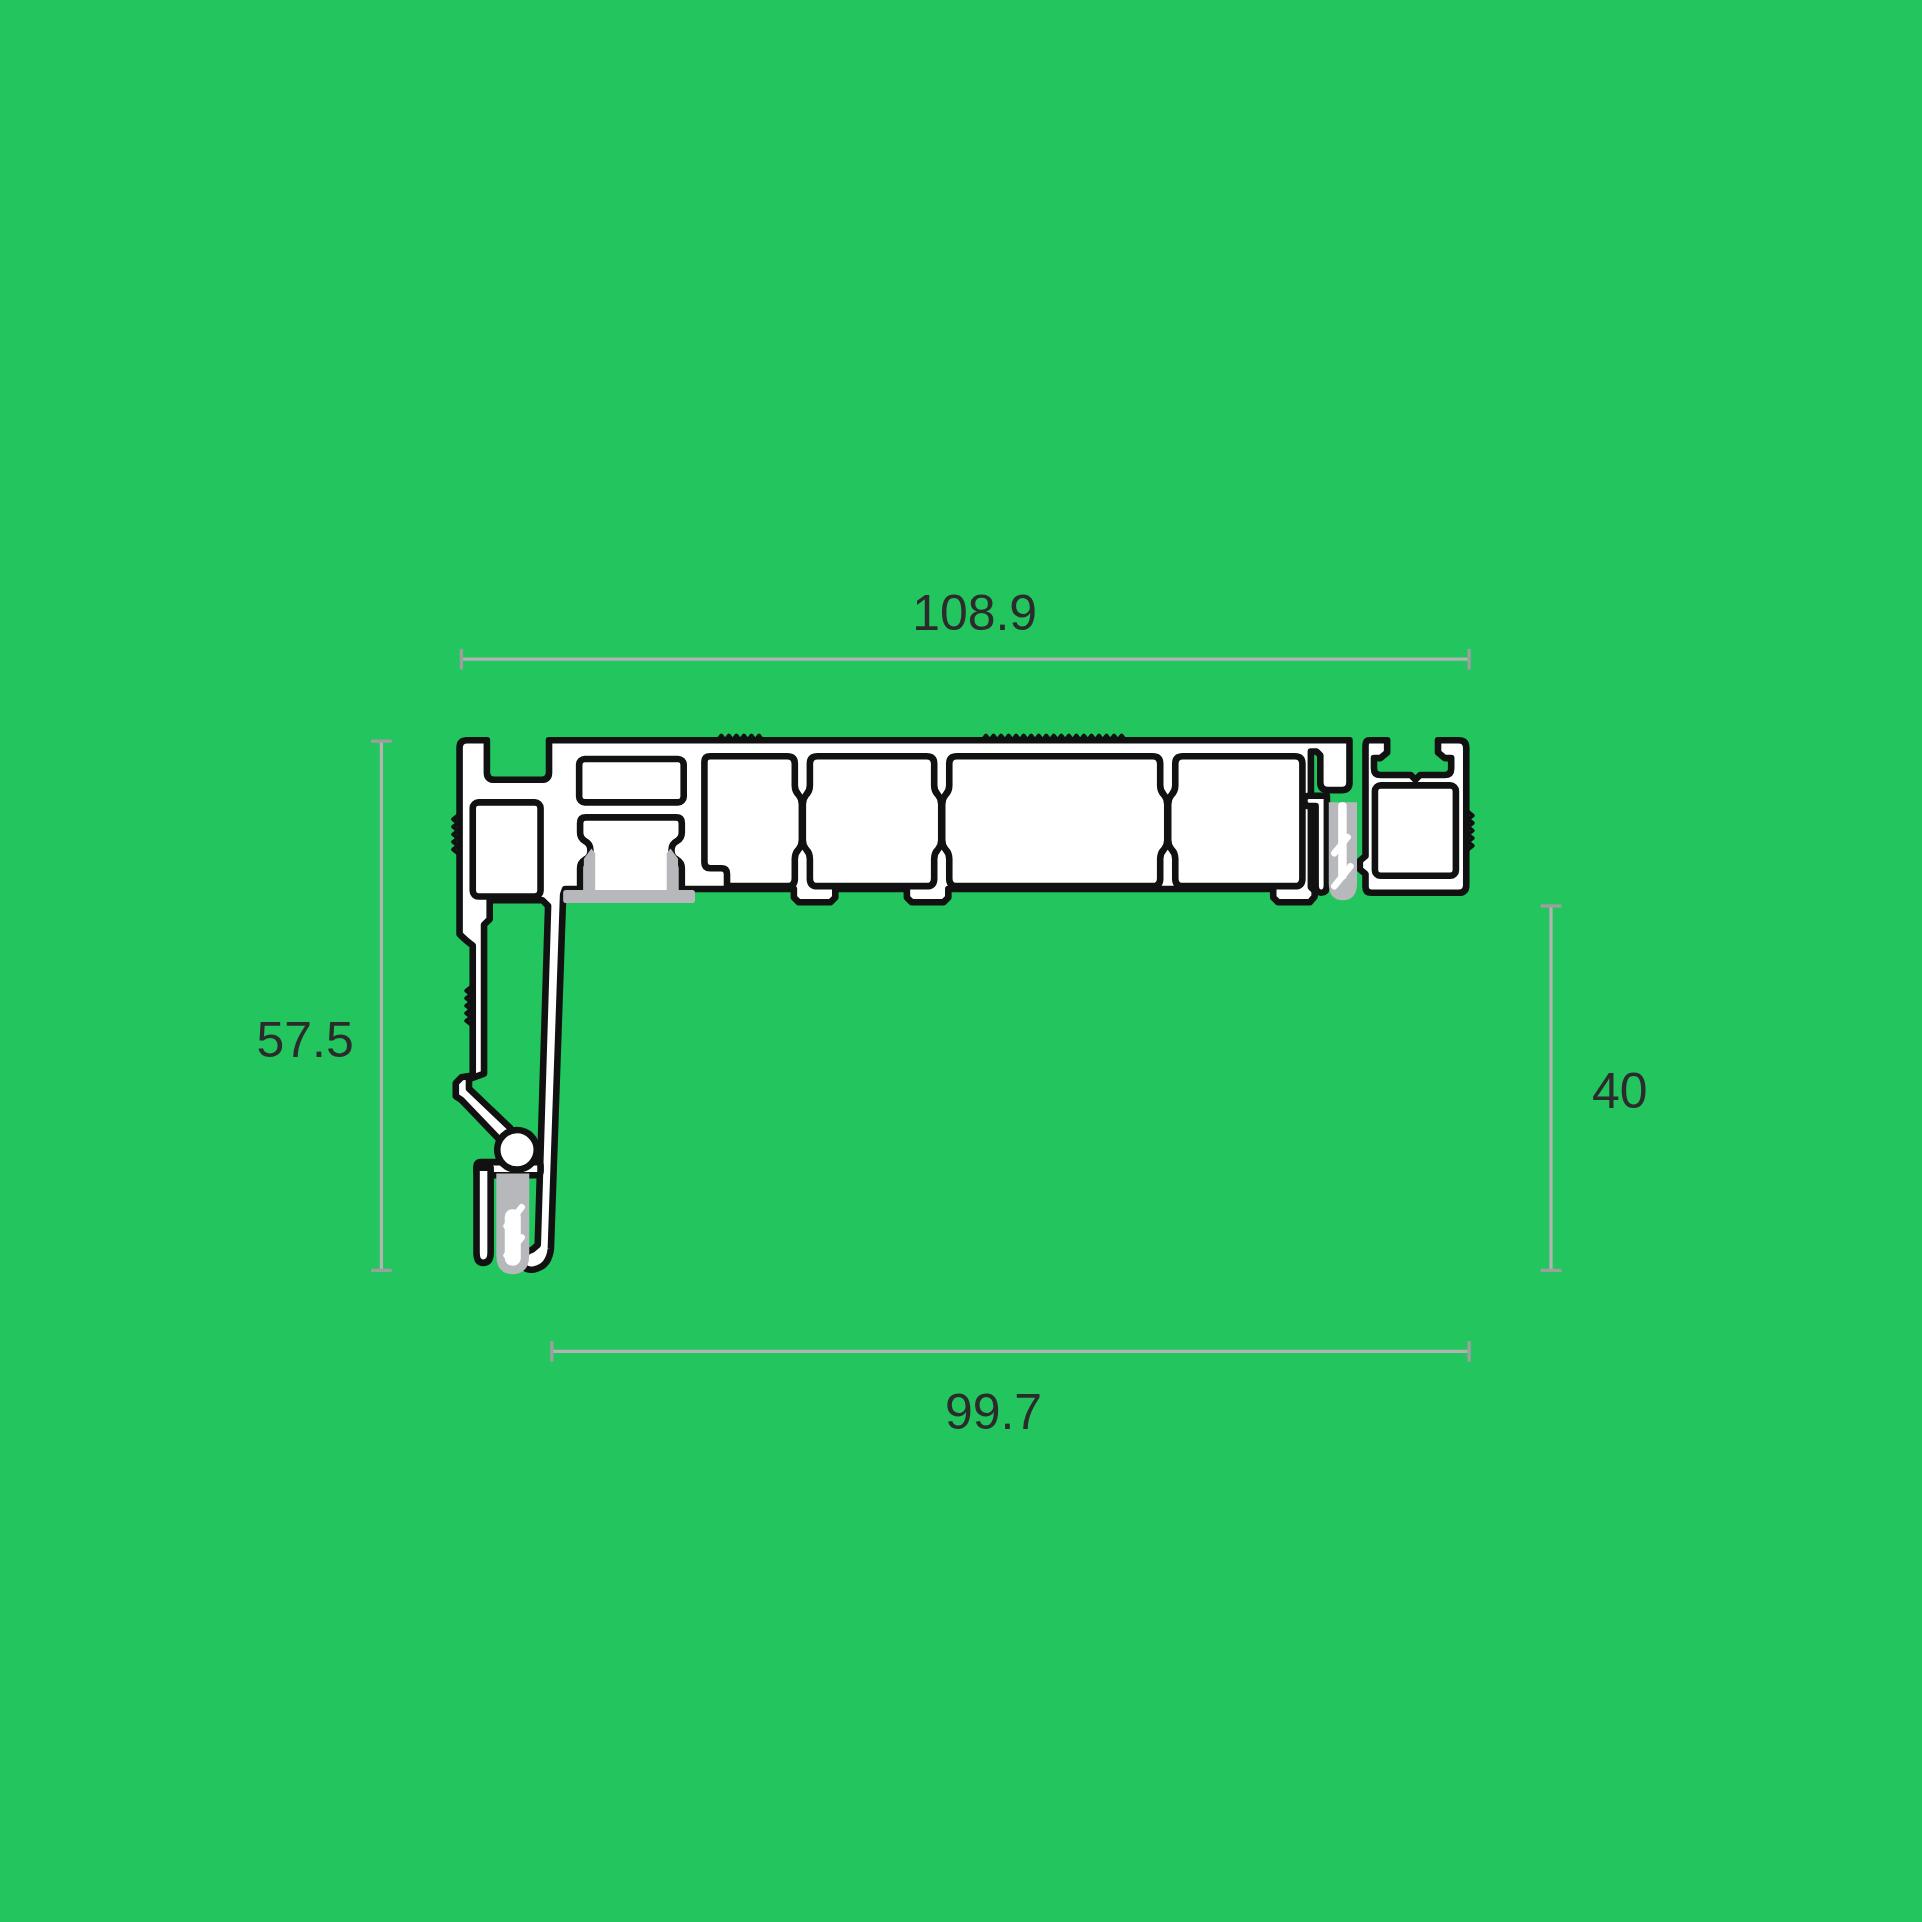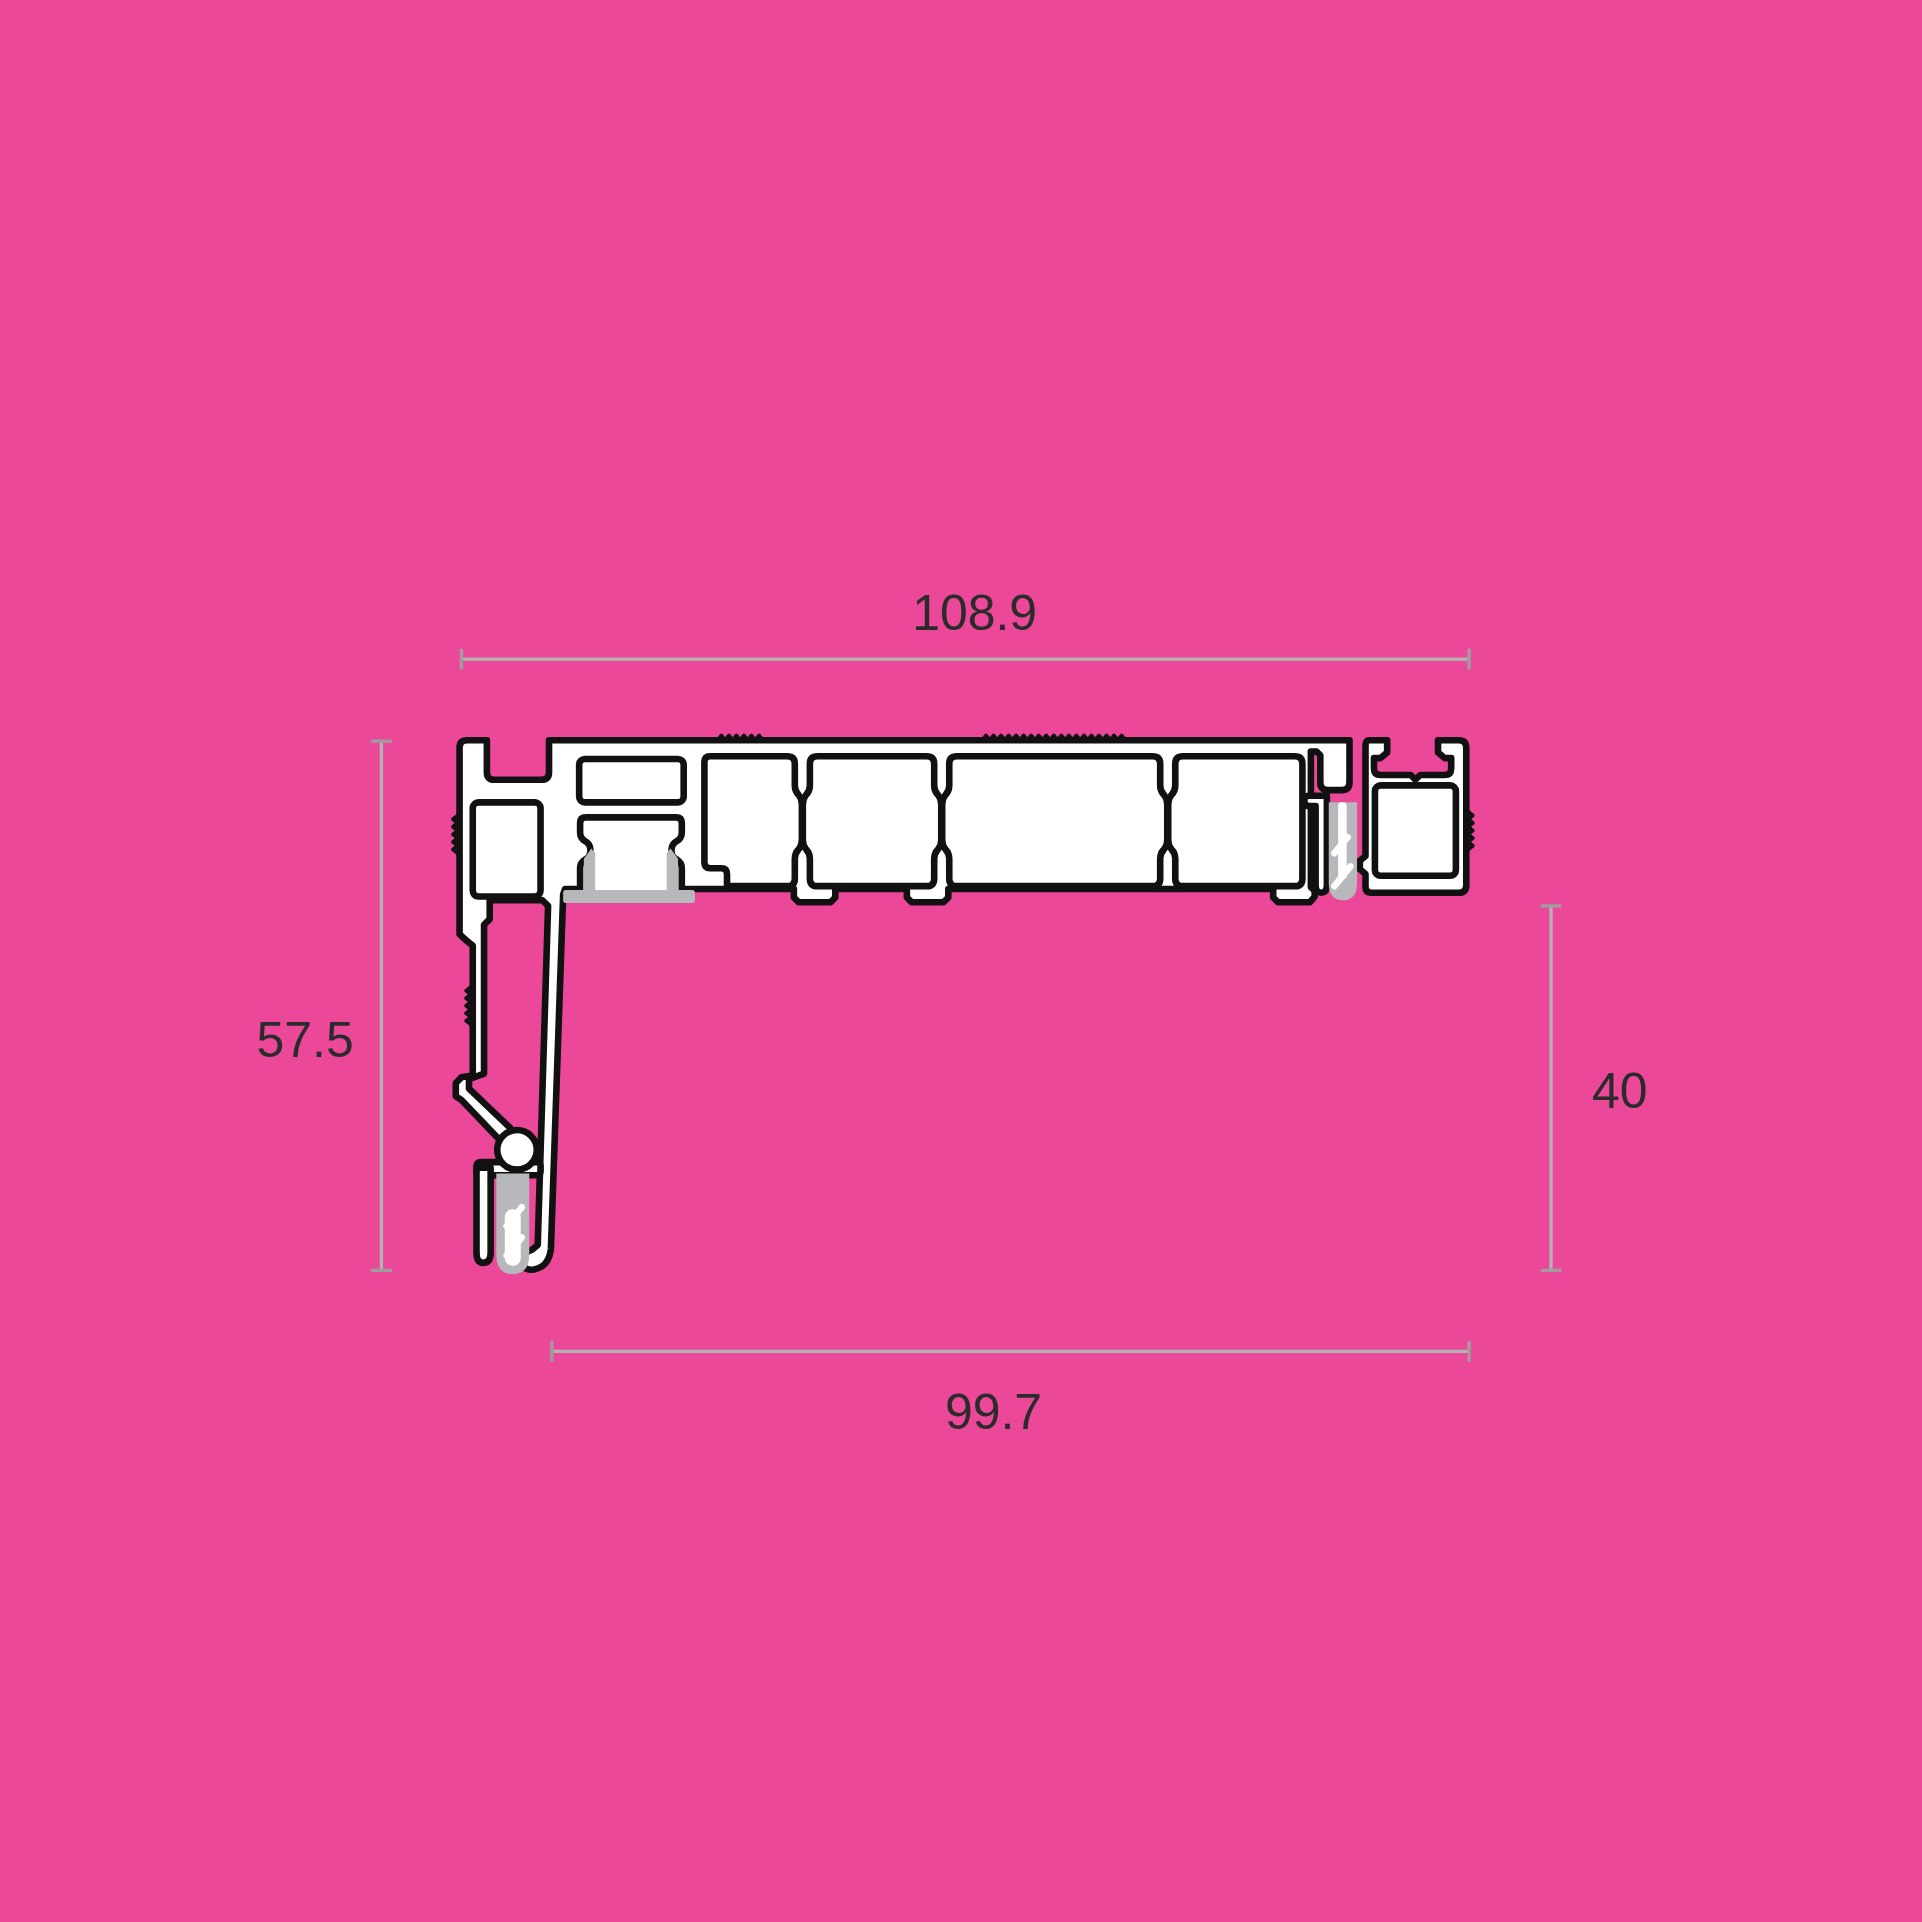--- a/index.html
+++ b/index.html
@@ -6,7 +6,7 @@
   .canvas{
     position:relative;
     width:1923px;height:1923px;
-    background:#ec4899;
+    background:#22c55e;
     font-family:"Liberation Sans", sans-serif;
     overflow:hidden;
   }

